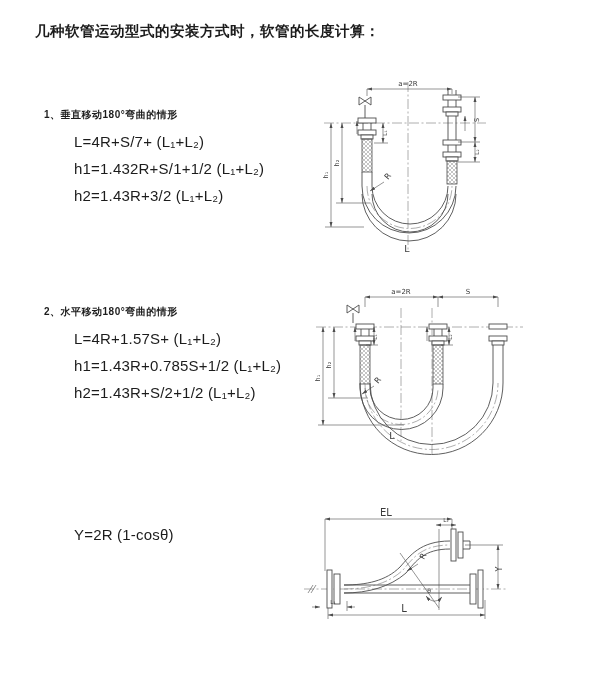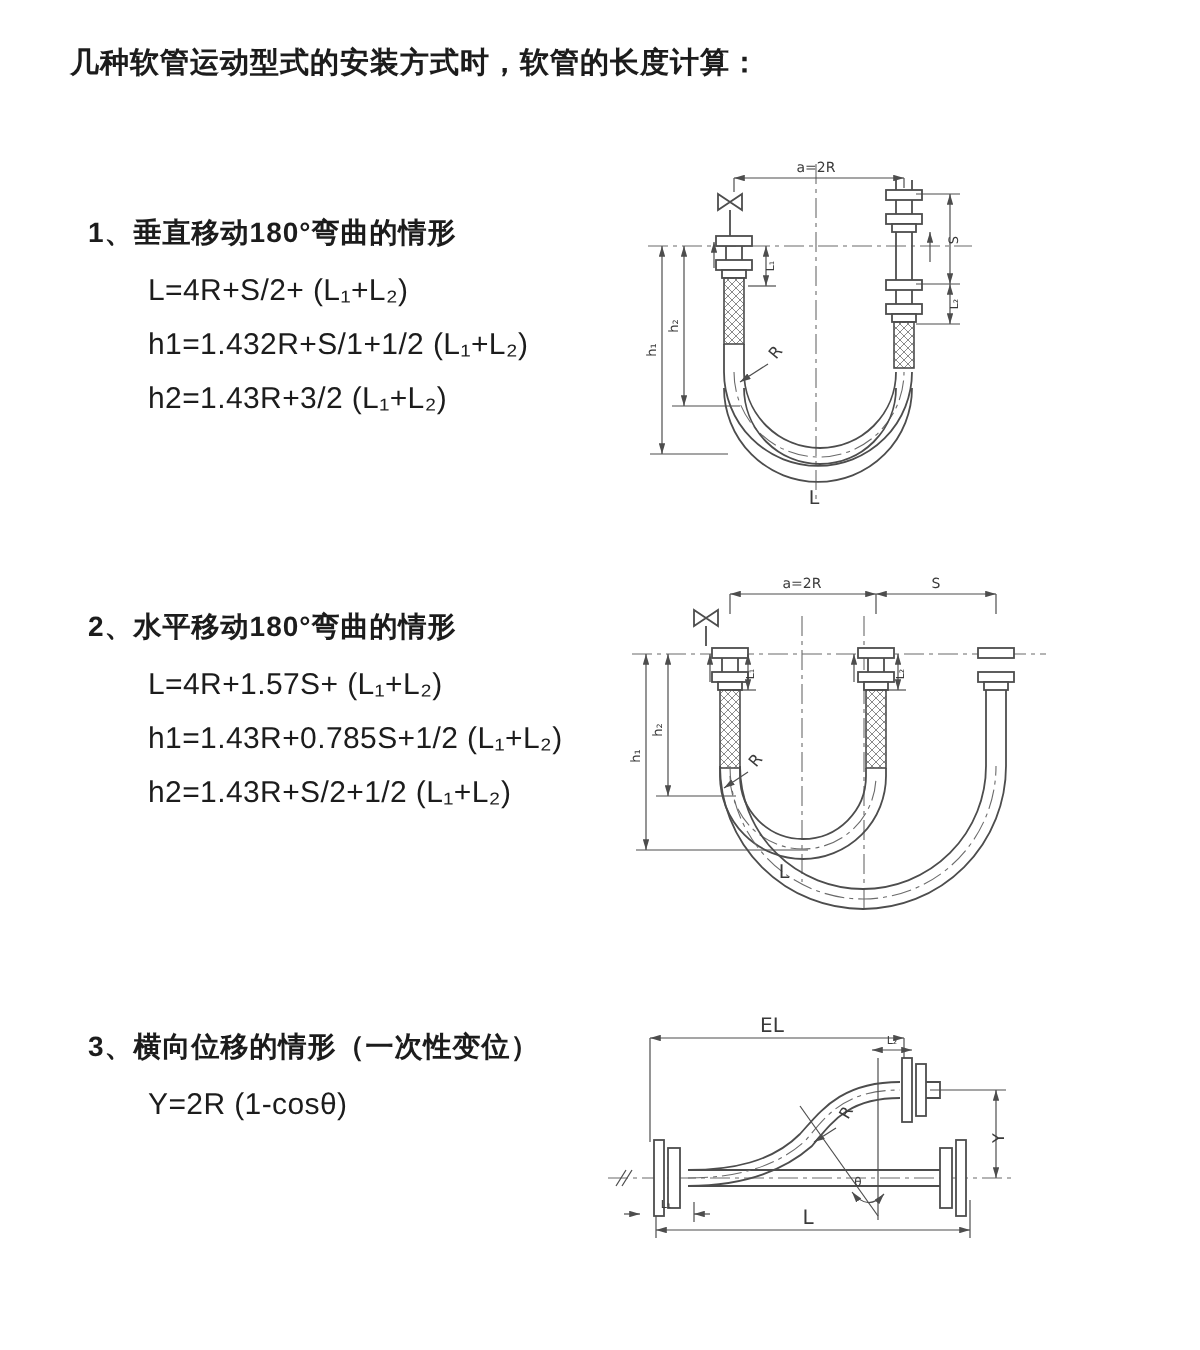--- a/index.html
+++ b/index.html
@@ -13,7 +13,7 @@
     letter-spacing:0.5px;white-space:nowrap;
   }
   .section{position:absolute;}
-  .sec-heading{font-size:14px;font-weight:bold;letter-spacing:0.5px;white-space:nowrap;}
+  .sec-heading{font-size:10px;font-weight:bold;letter-spacing:0.5px;white-space:nowrap;}
   .formulas{margin-top:6px;margin-left:30px;}
   .formula{font-size:15px;line-height:27px;white-space:nowrap;letter-spacing:0.2px;}
   .diagram{position:absolute;}

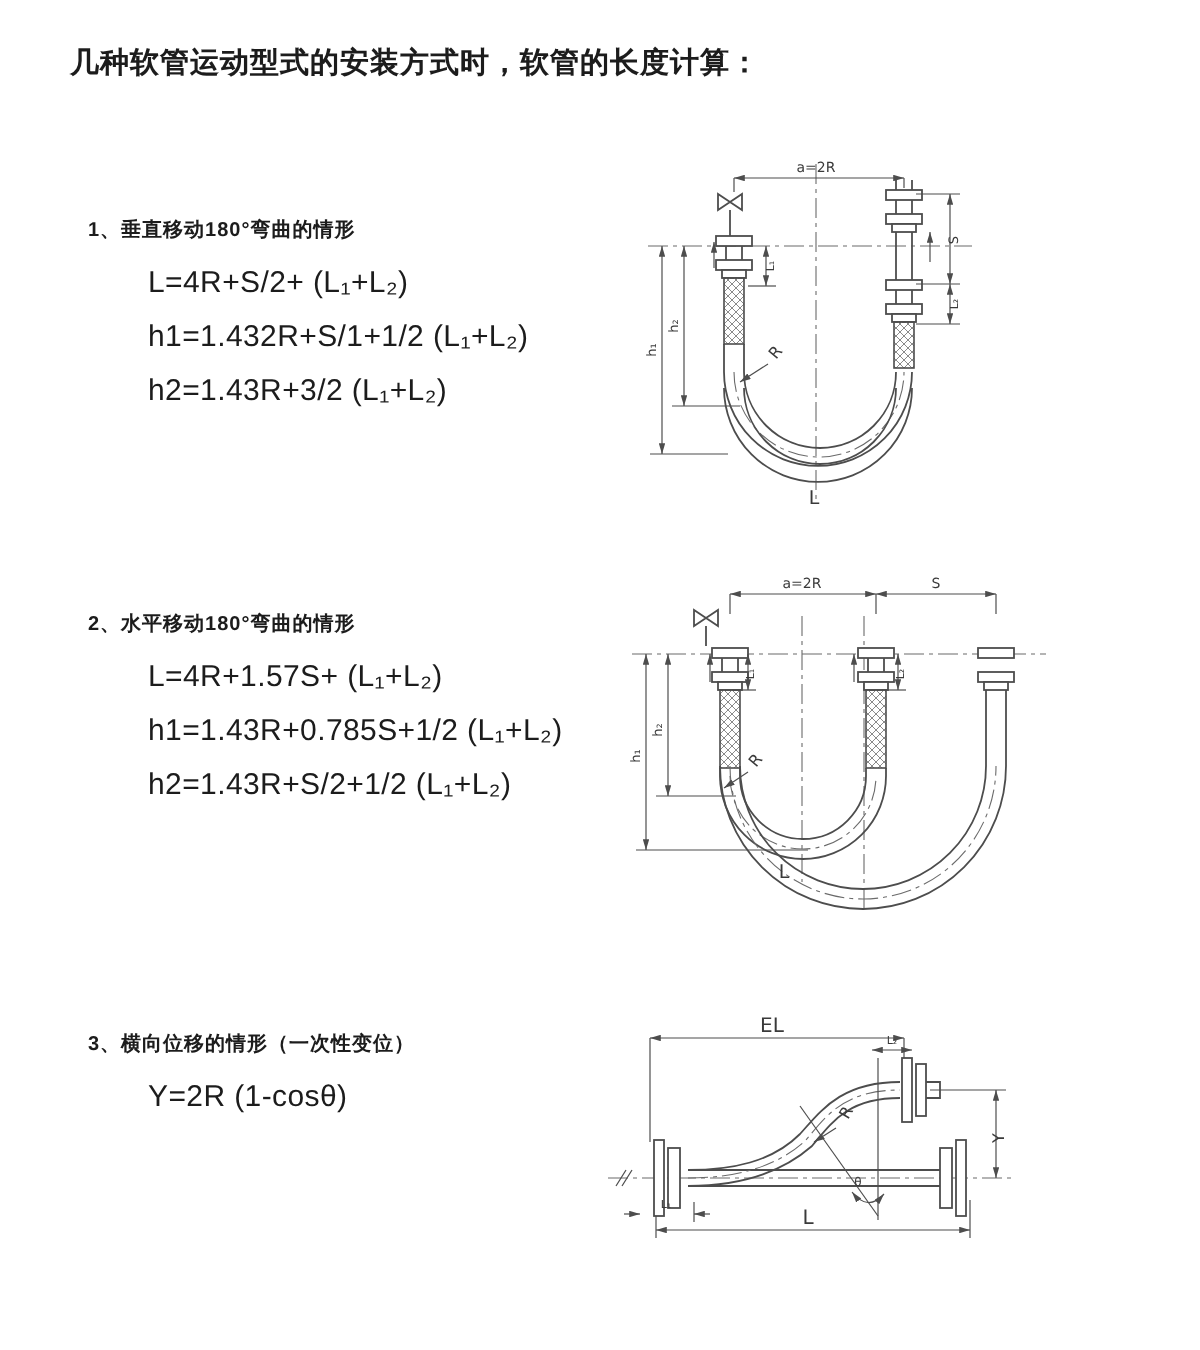--- a/index.html
+++ b/index.html
@@ -34,7 +34,7 @@
   <div class="section" style="left:44px;top:108px;">
     <div class="sec-heading">1、垂直移动180°弯曲的情形</div>
     <div class="formulas">
-      <div class="formula">L=4R+S/2+ (L₁+L₂)</div>
+      <div class="formula">L=4R+S/7+ (L₁+L₂)</div>
       <div class="formula">h1=1.432R+S/1+1/2 (L₁+L₂)</div>
       <div class="formula">h2=1.43R+3/2 (L₁+L₂)</div>
     </div>

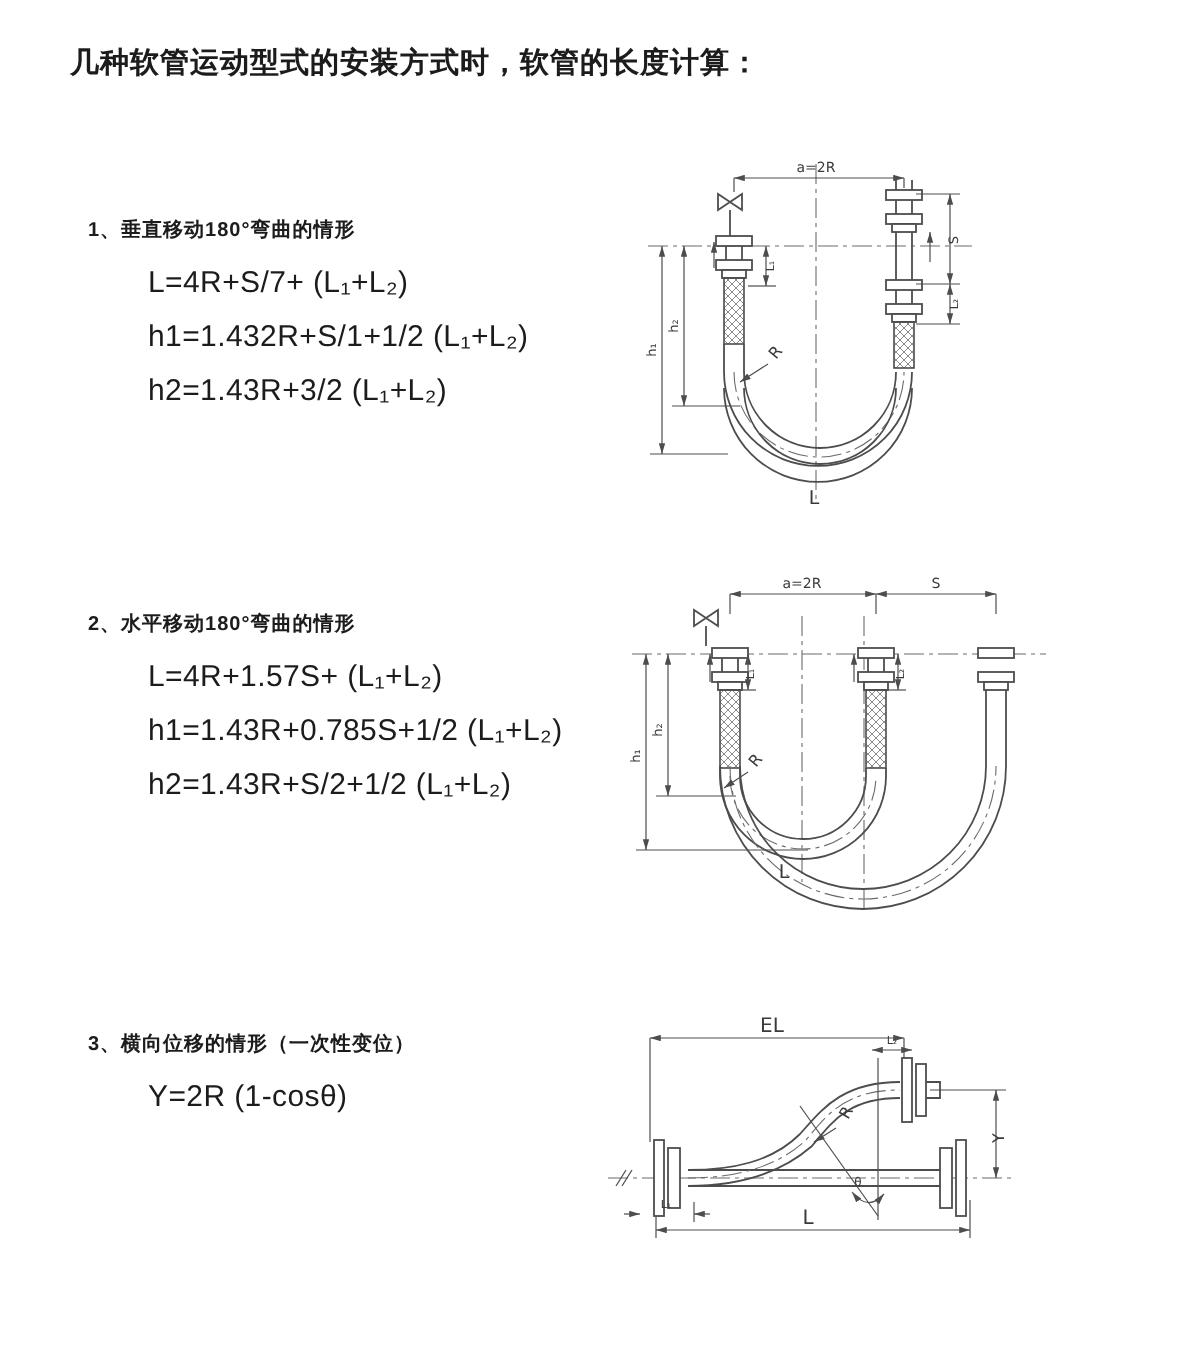--- a/index.html
+++ b/index.html
@@ -50,7 +50,6 @@
   </div>
 
   <div class="section" style="left:44px;top:515px;">
-    <div class="sec-heading">3、横向位移的情形（一次性变位）</div>
     <div class="formulas">
       <div class="formula">Y=2R (1-cosθ)</div>
     </div>

